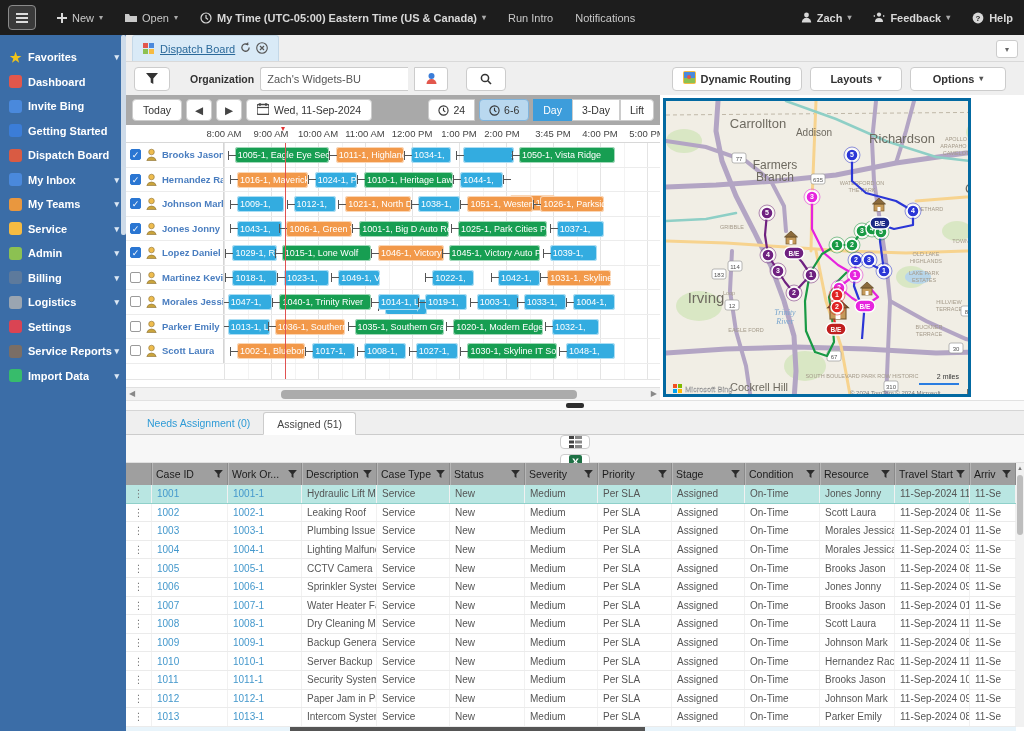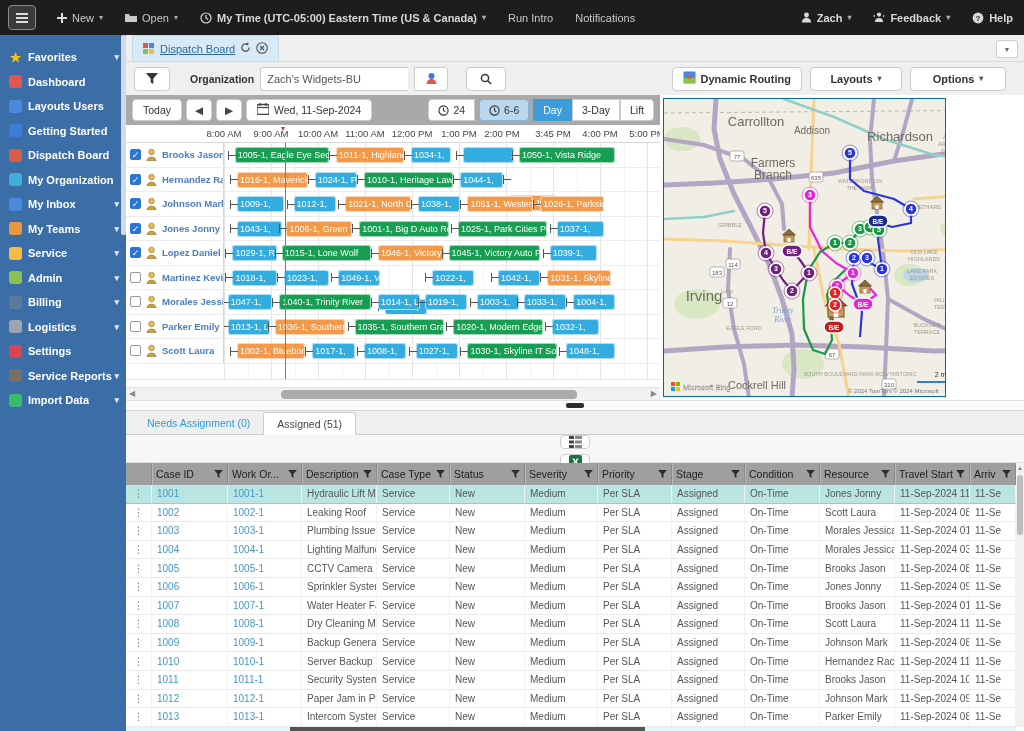--- a/index.html
+++ b/index.html
@@ -206,7 +206,7 @@
       </div>
       <div class="sb-item">
         <span class="sb-ico" style="background: rgb(74, 137, 220);"></span>
-        <span class="sb-label">Layouts Users</span>
+        <span class="sb-label">Invite Bing</span>
       </div>
       <div class="sb-item">
         <span class="sb-ico" style="background: rgb(59, 125, 216);"></span>

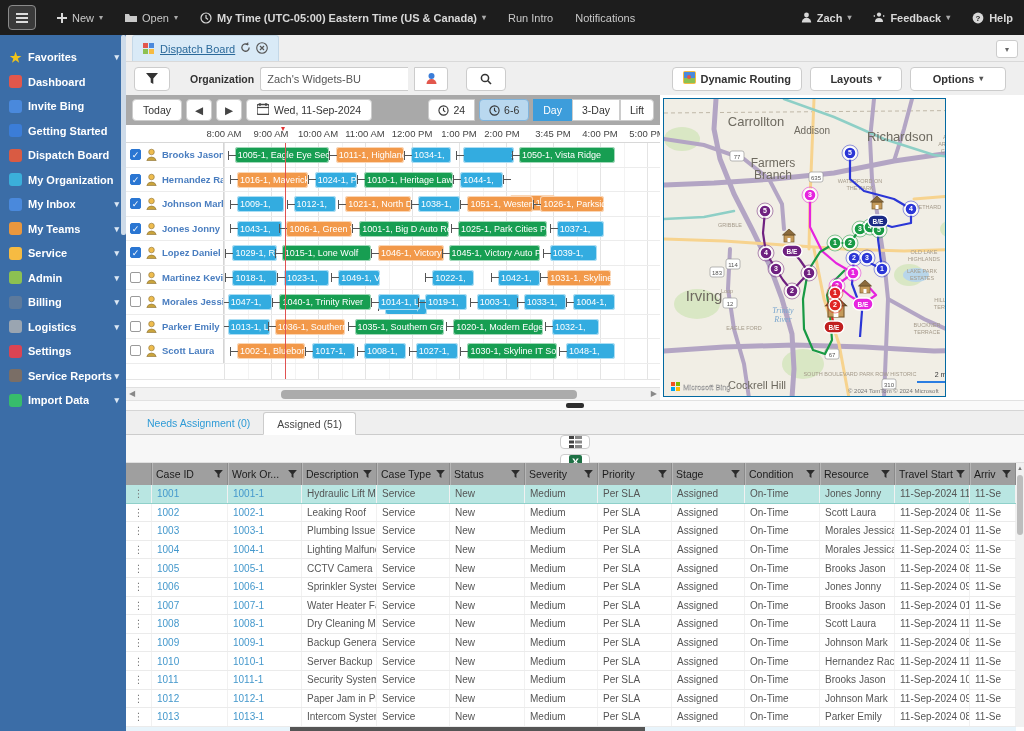--- a/index.html
+++ b/index.html
@@ -81,7 +81,7 @@
 
   
   .map-col { position:absolute; top:0; left:534px; right:0; height:305px; background:#fff; padding:3px 6px 0 3px; }
-  .map-frame { border:1px solid #0369a1; width:283px; height:299px; overflow:hidden; position:relative; background:#f1eee5; }
+  .map-frame { border:3px solid #0369a1; width:308px; height:299px; overflow:hidden; position:relative; background:#f1eee5; }
 
   
   .splitter { position:absolute; top:365px; left:0; right:0; height:11px; background:#fafafa; border-top:1px solid #e2e2e2; border-bottom:1px solid #d5d5d5; }

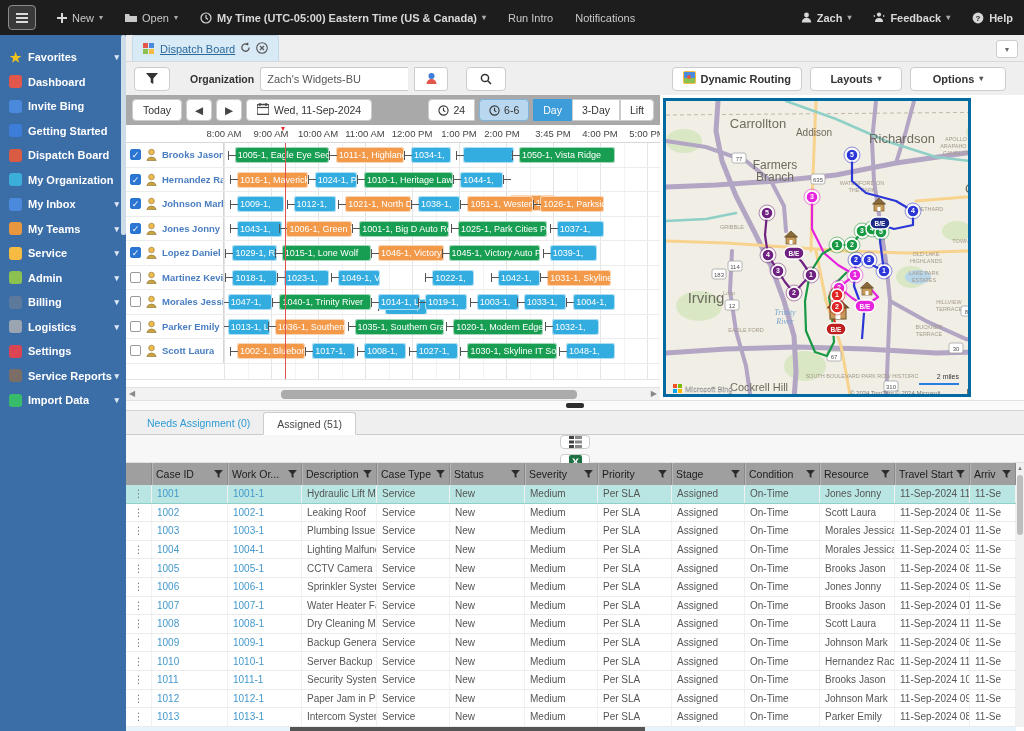--- a/index.html
+++ b/index.html
@@ -215,10 +215,6 @@
       <div class="sb-item">
         <span class="sb-ico" style="background: rgb(217, 91, 67);"></span>
         <span class="sb-label">Dispatch Board</span>
-      </div>
-      <div class="sb-item">
-        <span class="sb-ico" style="background: rgb(59, 175, 218);"></span>
-        <span class="sb-label">My Organization</span>
       </div>
       <div class="sb-item">
         <span class="sb-ico" style="background: rgb(74, 137, 220);"></span>

